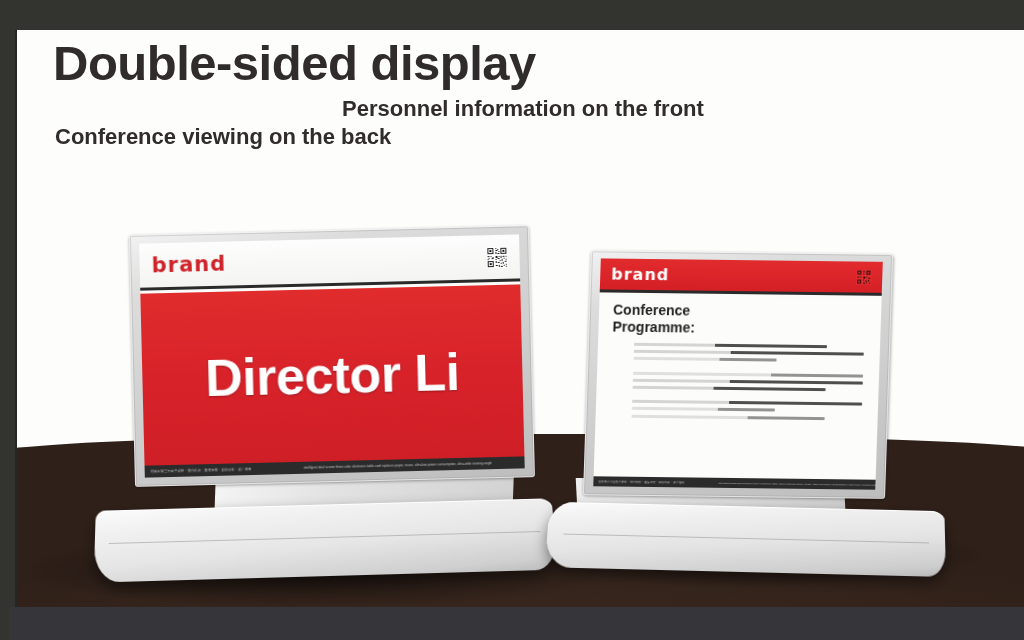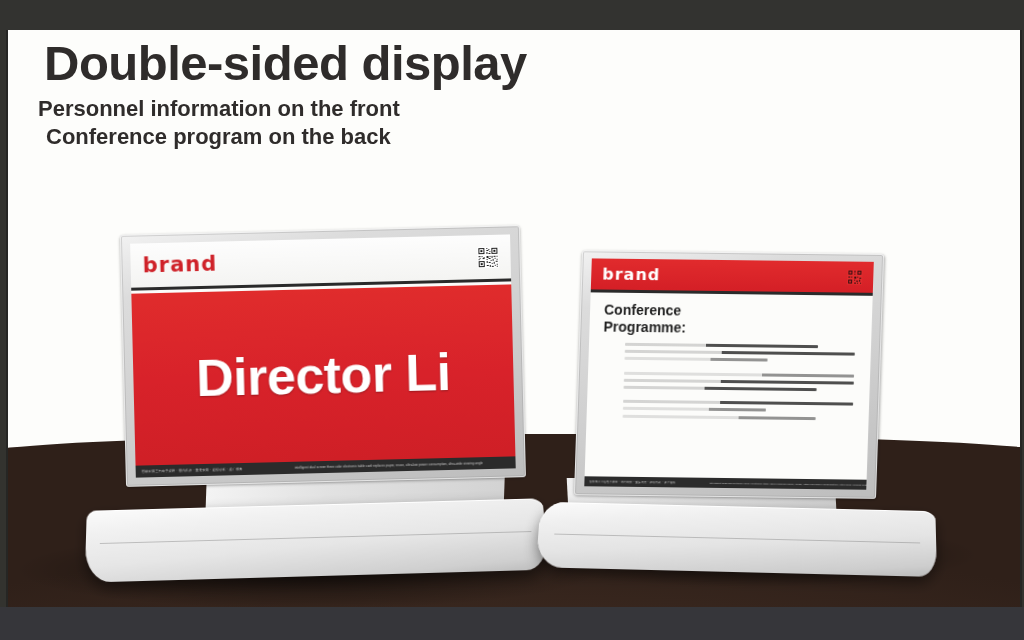--- a/index.html
+++ b/index.html
@@ -8,7 +8,7 @@
     background:#33332f;
     font-family:"Liberation Sans","DejaVu Sans",sans-serif;
   }
-  .stage{position:absolute;left:0;top:0;width:936px;height:640px;}
+  .stage{position:absolute;left:9px;top:0;width:936px;height:640px;}
 
   
   .bar-top{position:absolute;left:0;top:0;width:1024px;height:30px;background:#333330;}

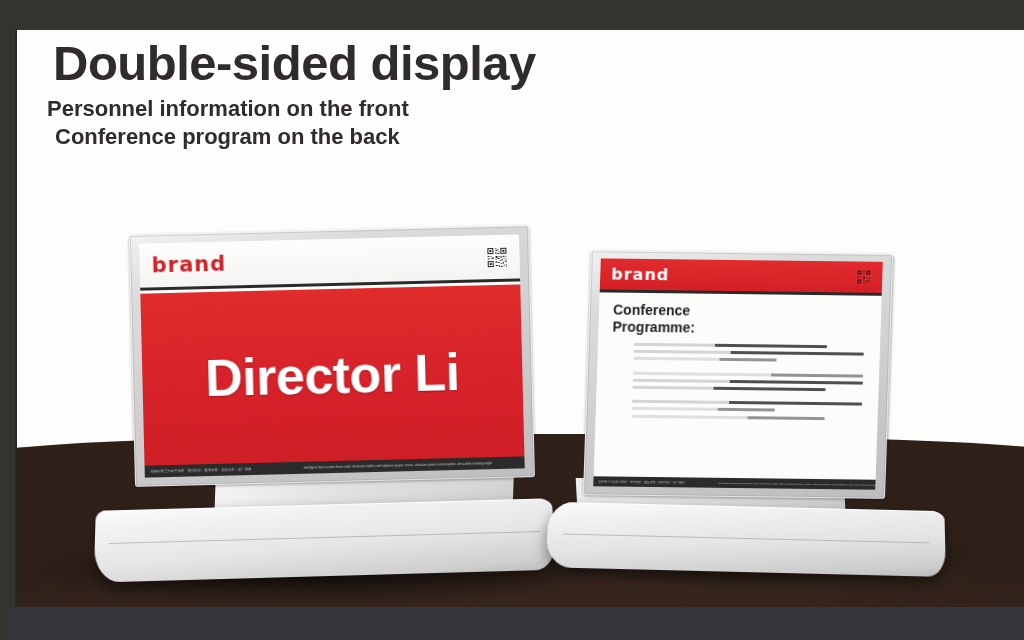--- a/index.html
+++ b/index.html
@@ -43,7 +43,7 @@
     line-height:1.06;margin:0 0 5px 6px;
   }
   .sub1{font-size:23px;font-weight:bold;color:#2f2c2b;margin:0 0 4px 6px;line-height:1.2;}
-  .sub2{font-size:22px;font-weight:bold;color:#2f2c2b;margin:0 0 1px 0;line-height:1.25;}
+  .sub2{font-size:22px;font-weight:bold;color:#2f2c2b;margin:0 0 1px 12px;line-height:1.25;text-align:center;}
   .sub3{font-size:22px;font-weight:bold;color:#2f2c2b;margin:0 0 0 8px;line-height:1.25;}
 
   

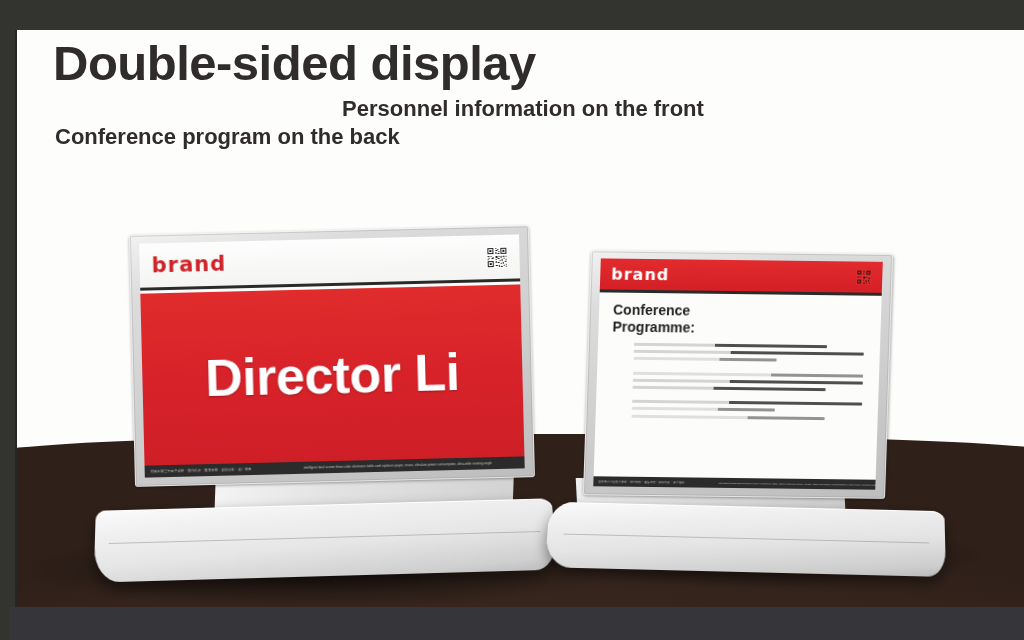--- a/index.html
+++ b/index.html
@@ -199,7 +199,7 @@
     <div class="headings">
       <div class="title">Double-sided display</div>
       <div class="sub2">Personnel information on the front</div>
-      <div class="sub3">Conference program on the back</div>
+      <div class="sub3">Conference viewing on the back</div>
     </div>
 
     <div id="base-left">

